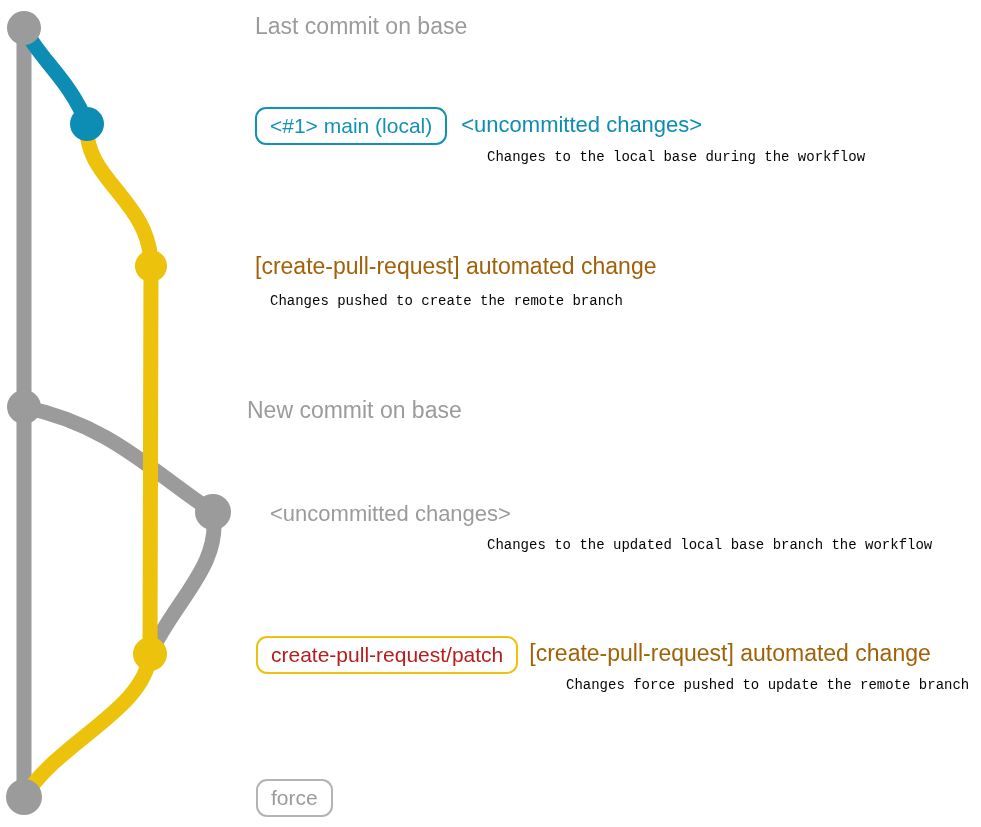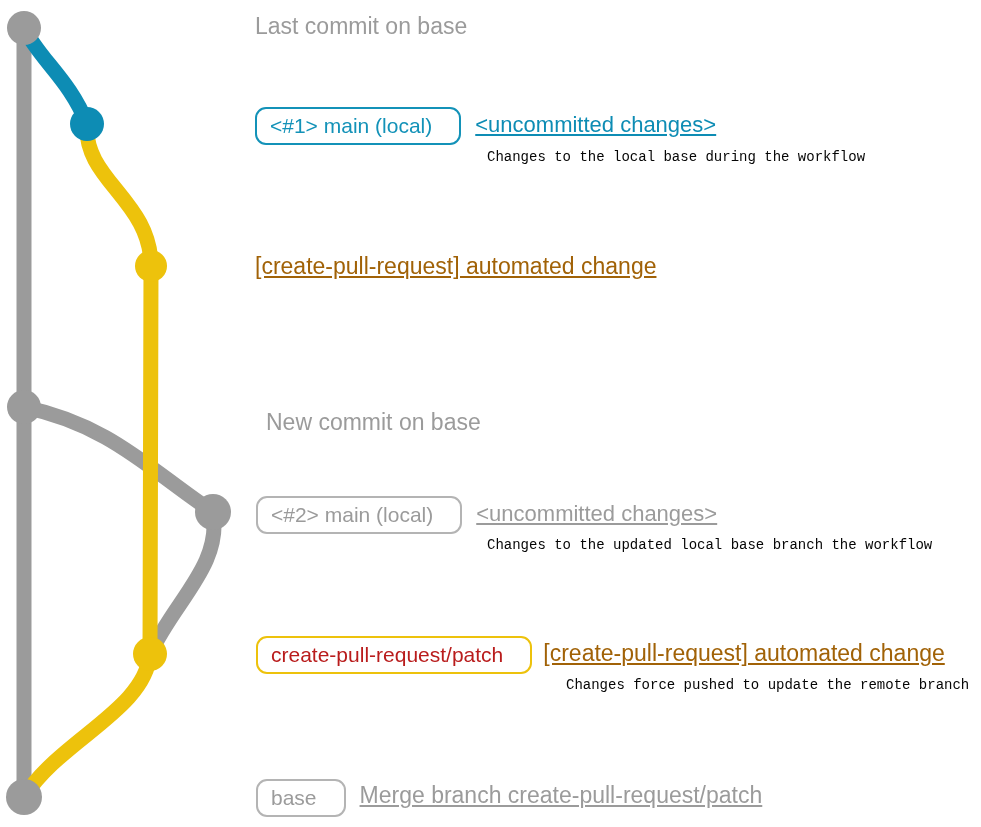--- a/index.html
+++ b/index.html
@@ -37,7 +37,7 @@
     display: inline-block;
     border: 2px solid #1392b8;
     border-radius: 11px;
-    padding: 5px 27px 6px 13px;
+    padding: 5px 13px 6px 13px;
     font-size: 21px;
     line-height: 23px;
     color: #1392b8;

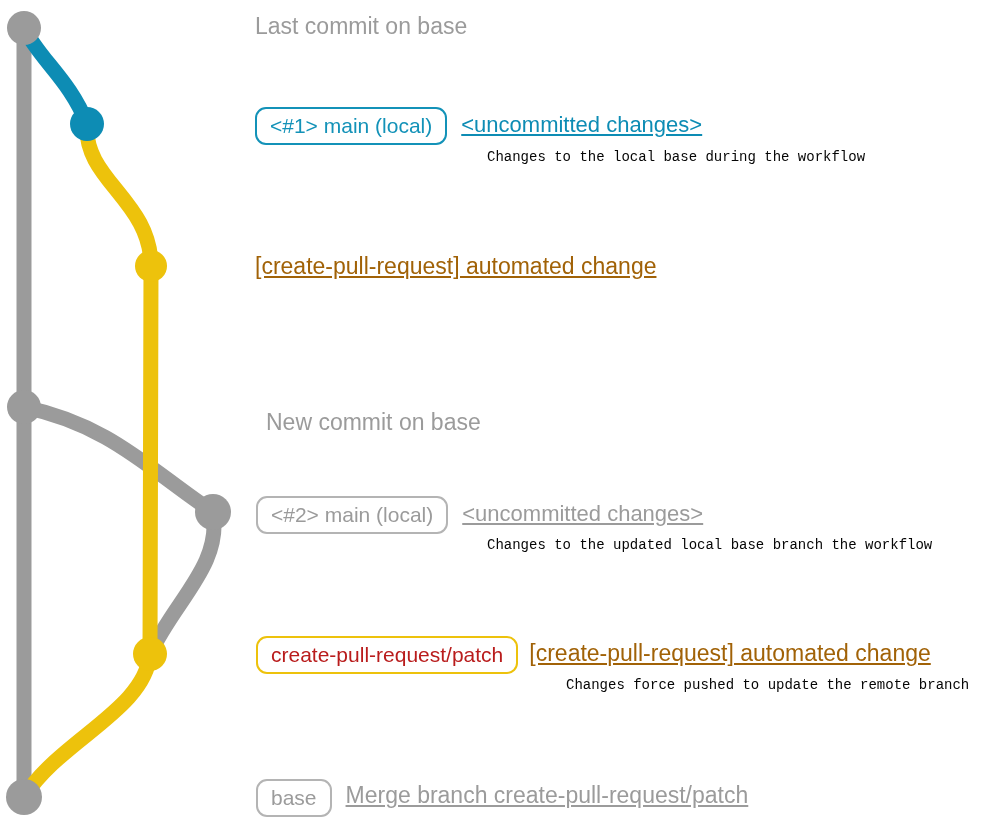--- a/index.html
+++ b/index.html
@@ -57,7 +57,6 @@
     font-size: 22px;
     line-height: 26px;
     white-space: nowrap;
-    text-decoration: underline;
   }
   .subject.blue   { color: #0d8cb4; }
   .subject.gray   { color: #9b9b9b; }

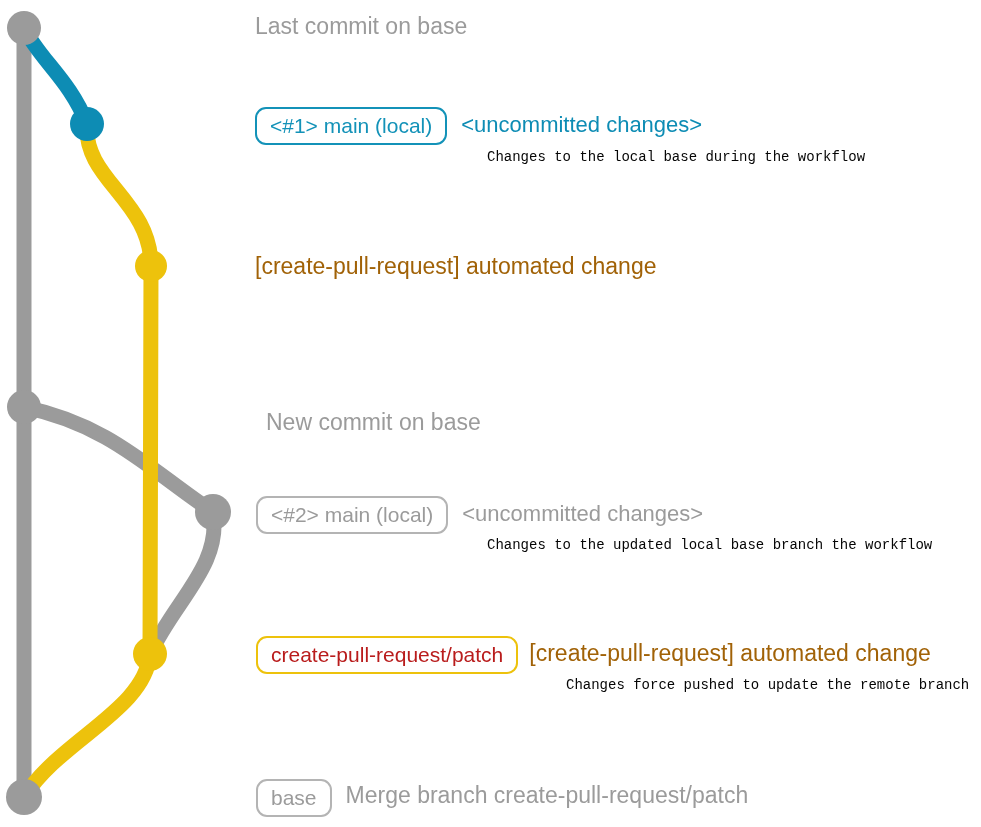--- a/index.html
+++ b/index.html
@@ -124,6 +124,7 @@
   <div class="row" style="left:255px; top:253px;">
     <span class="subject yellow" style="font-size:23px;">[create-pull-request] automated change</span>
   </div>
+  <div class="desc" style="left:270px; top:289px;">Changes pushed to create the remote branch</div>
 
   <div class="caption" style="left:266px; top:397px;margin-top:12px;">New commit on base</div>
 

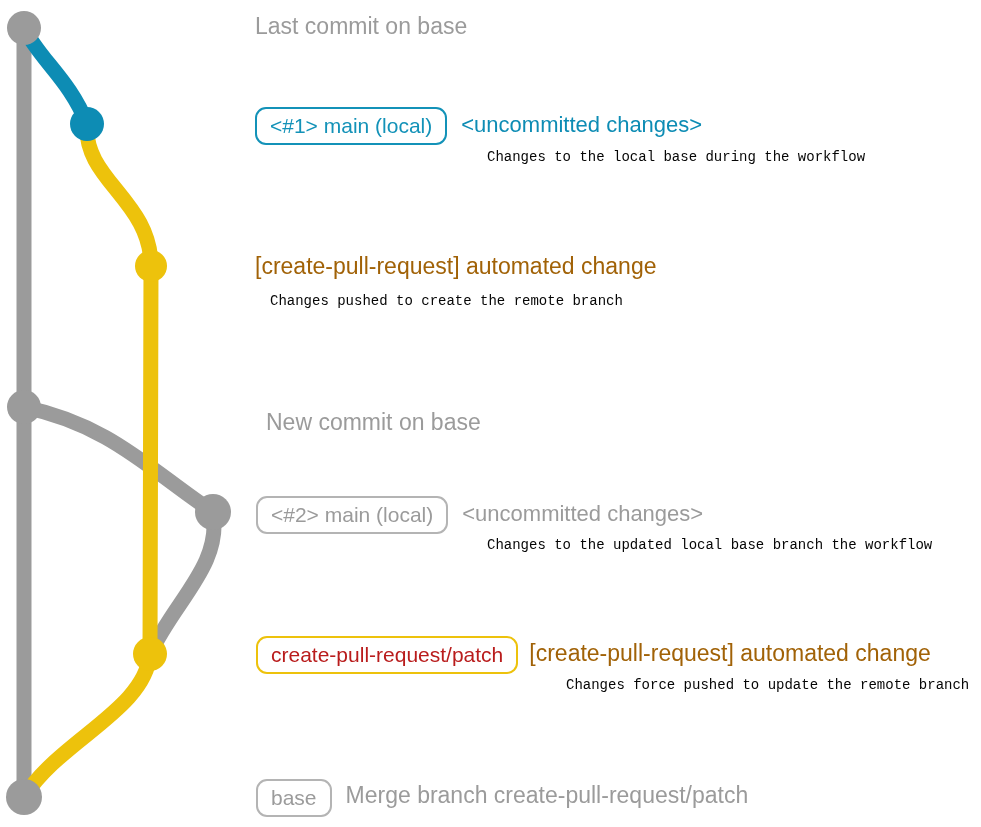--- a/index.html
+++ b/index.html
@@ -126,7 +126,7 @@
   </div>
   <div class="desc" style="left:270px; top:289px;">Changes pushed to create the remote branch</div>
 
-  <div class="caption" style="left:266px; top:397px;margin-top:12px;">New commit on base</div>
+  <div class="caption" style="left:247px; top:397px;">New commit on base</div>
 
   <div class="row" style="left:256px; top:496px;">
     <span class="pill gray">&lt;#2&gt; main (local)</span>

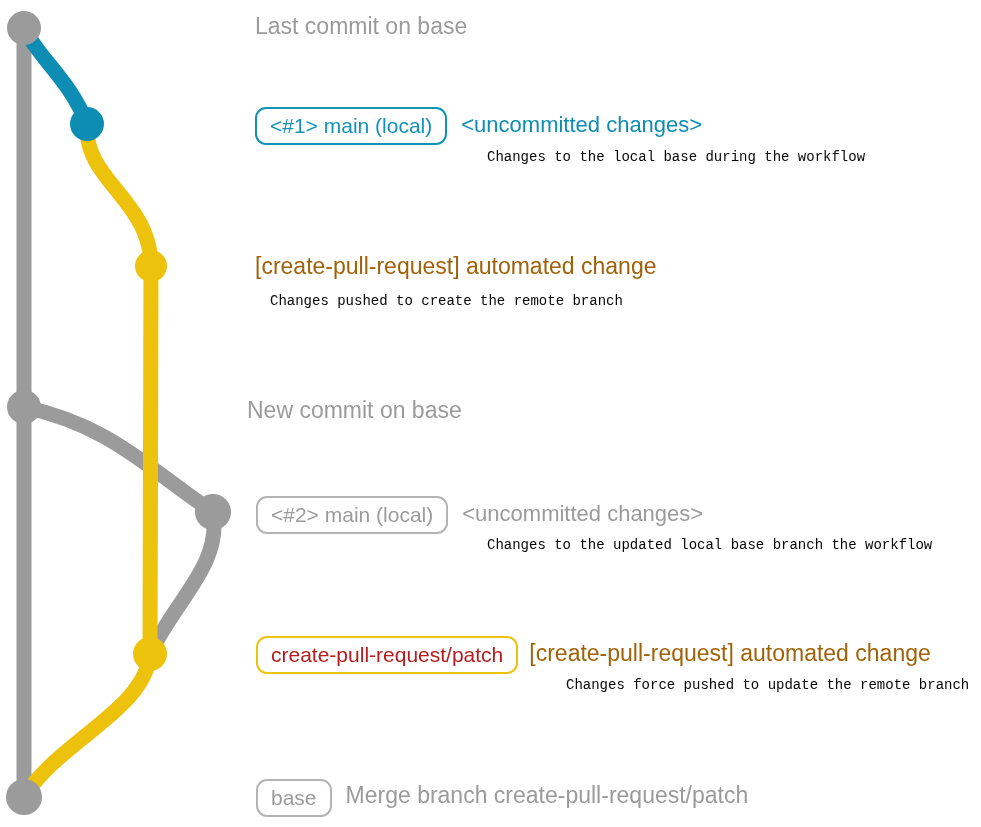--- a/index.html
+++ b/index.html
@@ -129,7 +129,6 @@
   <div class="caption" style="left:247px; top:397px;">New commit on base</div>
 
   <div class="row" style="left:256px; top:496px;">
-    <span class="pill gray">&lt;#2&gt; main (local)</span>
     <span class="pill-gap"></span>
     <span class="subject gray" style="margin-top:5px;">&lt;uncommitted changes&gt;</span>
   </div>

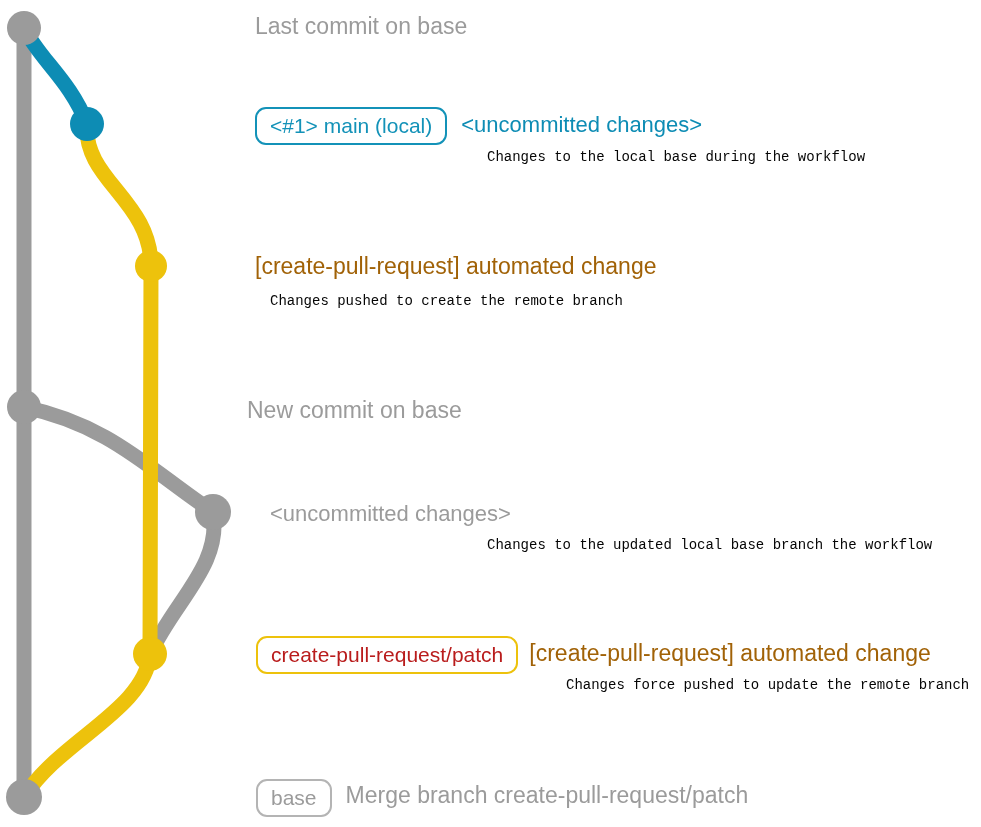--- a/index.html
+++ b/index.html
@@ -142,7 +142,7 @@
   <div class="desc" style="left:566px; top:673px;">Changes force pushed to update the remote branch</div>
 
   <div class="row" style="left:256px; top:779px;">
-    <span class="pill gray">base</span>
+    <span class="pill gray">force</span>
     <span class="pill-gap"></span>
     <span class="subject gray" style="margin-top:3px; font-size:23px;">Merge branch create-pull-request/patch</span>
   </div>

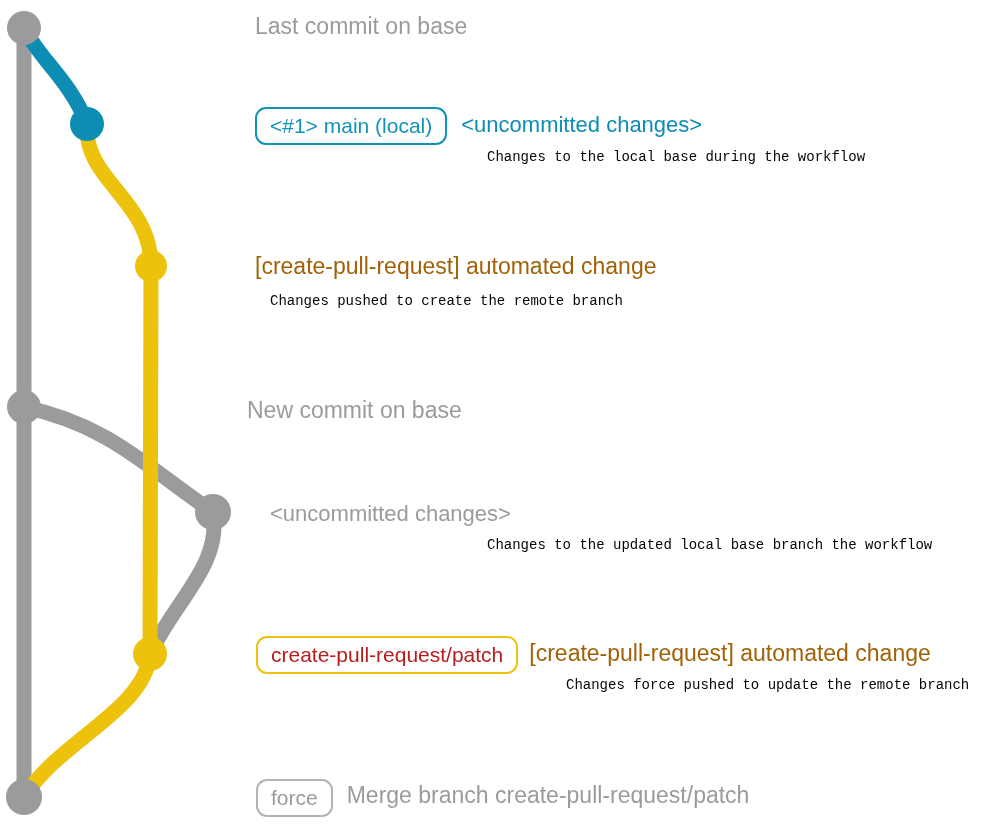--- a/index.html
+++ b/index.html
@@ -144,7 +144,6 @@
   <div class="row" style="left:256px; top:779px;">
     <span class="pill gray">force</span>
     <span class="pill-gap"></span>
-    <span class="subject gray" style="margin-top:3px; font-size:23px;">Merge branch create-pull-request/patch</span>
   </div>
 
 </div>

